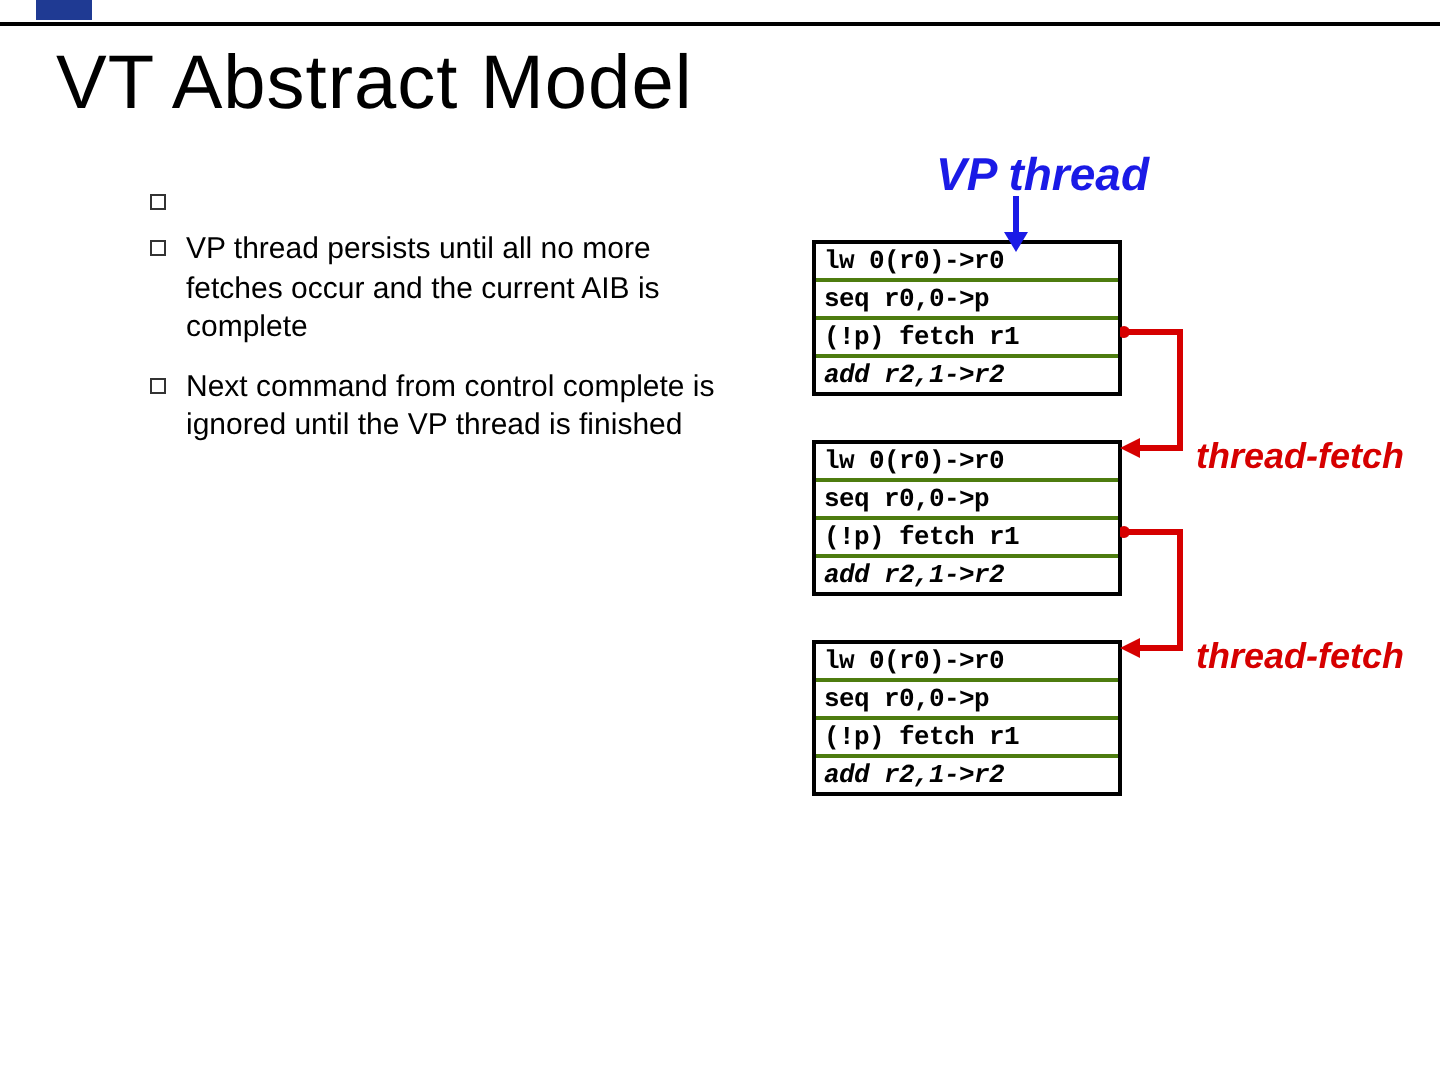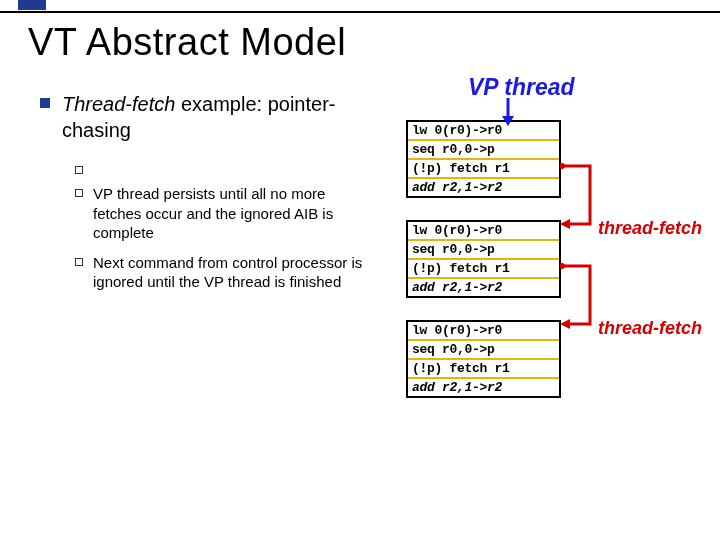--- a/index.html
+++ b/index.html
@@ -141,12 +141,6 @@
 <div class="content">
   <div class="left-col">
 
-    <div class="bullet-l1">
-      <div class="sq"></div>
-      <div class="txt">
-        <span class="em">Thread-fetch</span><span> example: pointer-chasing</span>
-      </div>
-    </div>
 
     <div class="l2-wrap">
       <div class="bullet-l2">

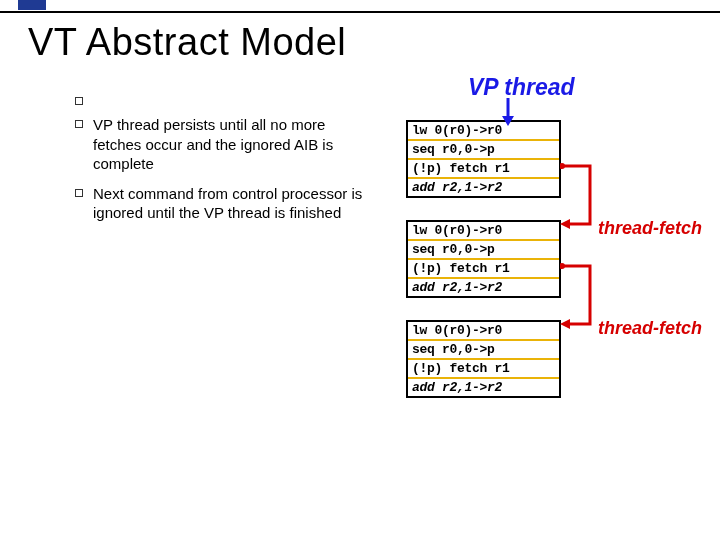--- a/index.html
+++ b/index.html
@@ -149,7 +149,7 @@
       <div class="bullet-l2">
         <div class="sq"></div>
         <div class="txt">
-          <span class="em"></span><span>VP thread persists until all no more fetches occur and the ignored AIB is complete</span>
+          <span class="em"></span><span>VP thread persists until all no more fetches occur and the current AIB is complete</span>
         </div>
       </div>
       <div class="bullet-l2">

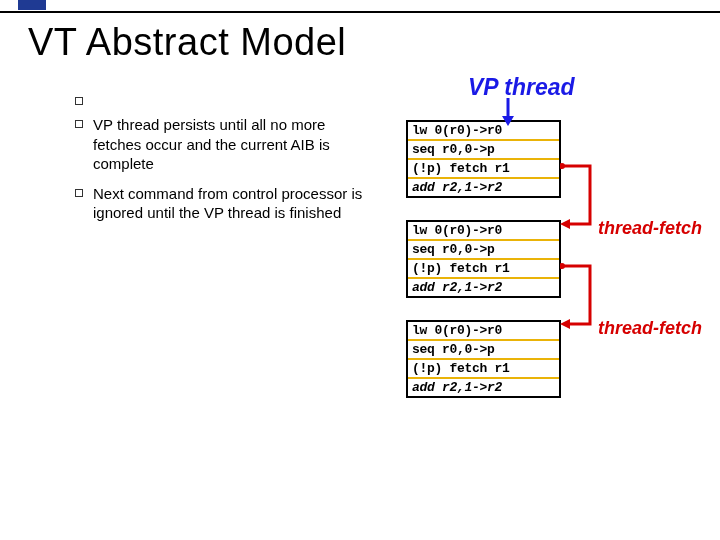--- a/index.html
+++ b/index.html
@@ -117,7 +117,7 @@
     font-weight: bold;
     font-size: 13px;
     padding: 1px 4px;
-    border-bottom: 2px solid #eab308;
+    border-bottom: 2px solid #4d7c0f;
     white-space: nowrap;
     letter-spacing: -0.3px;
   }

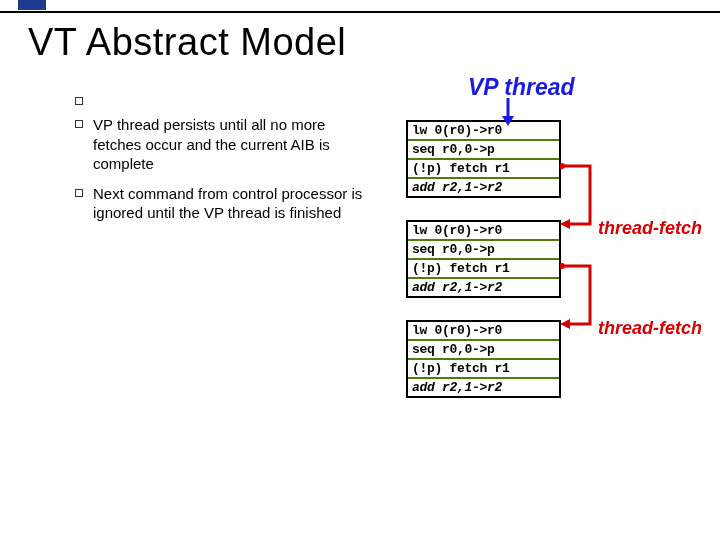--- a/index.html
+++ b/index.html
@@ -155,7 +155,7 @@
       <div class="bullet-l2">
         <div class="sq"></div>
         <div class="txt">
-          <span class="em"></span><span>Next command from control processor is ignored until the VP thread is finished</span>
+          <span class="em"></span><span>Next command from control complete is ignored until the VP thread is finished</span>
         </div>
       </div>
     </div>

